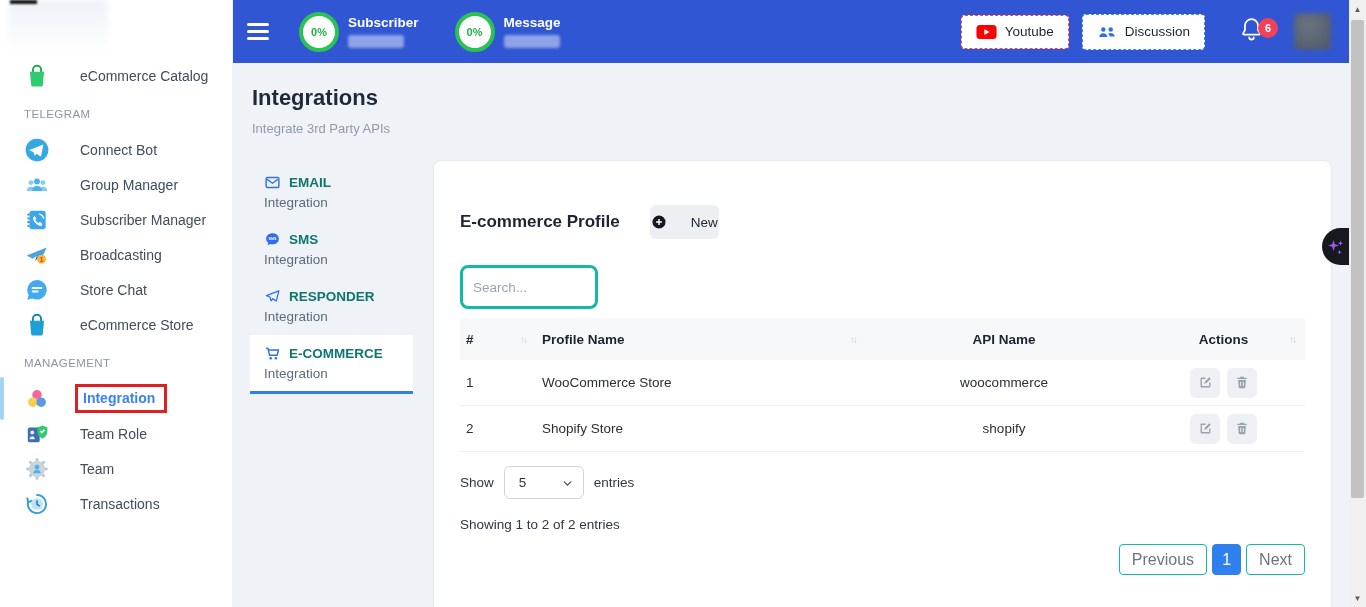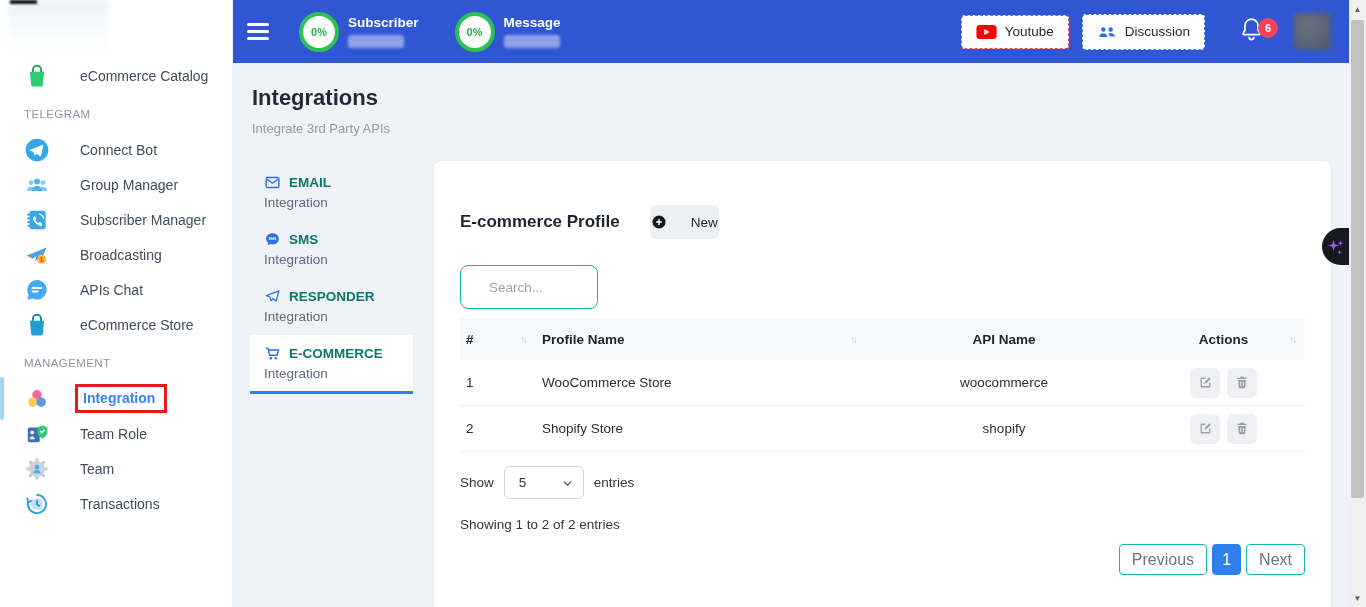--- a/index.html
+++ b/index.html
@@ -170,7 +170,7 @@
           <path d="M12 2.8a9 9 0 0 0-9 9c0 1.7.5 3.3 1.3 4.7L3 21l4.8-1.2a9 9 0 1 0 4.2-17z" fill="#41aaf1"></path>
           <path d="M8 10.2h8M8 13.4h4.5" stroke="#fff" stroke-width="1.9" stroke-linecap="round"></path>
         </svg>
-        <span class="lbl">APIs Chat</span>
+        <span class="lbl">Store Chat</span>
       </div>
 
       <div class="side-item">

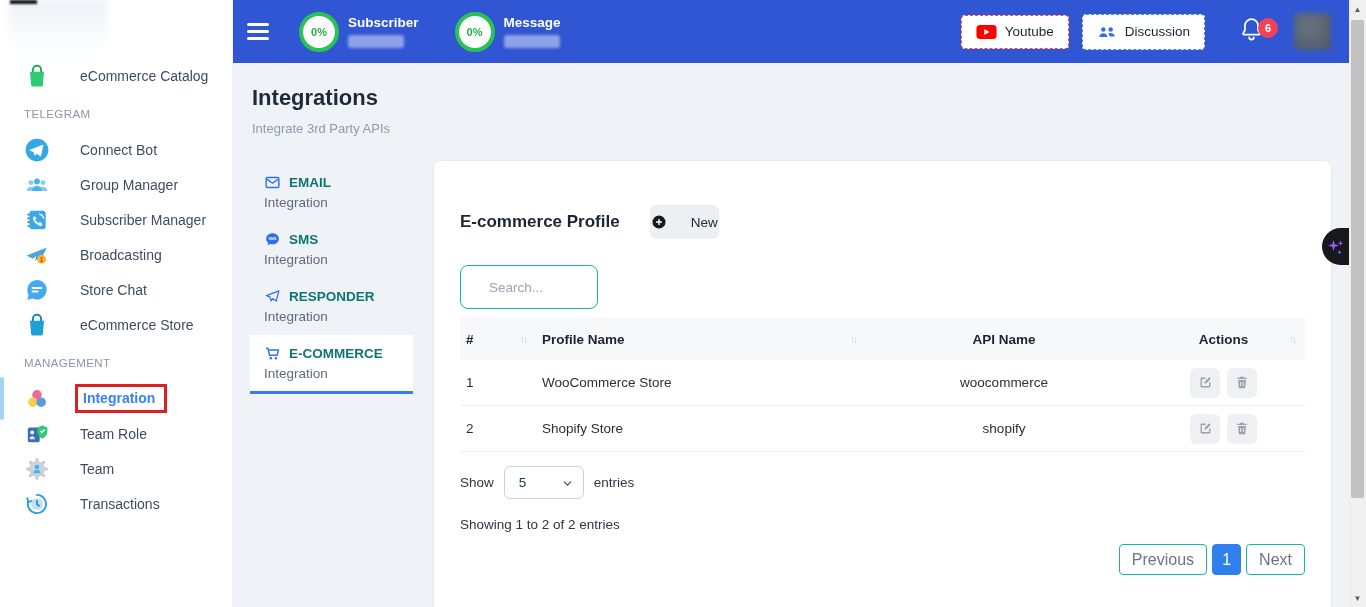--- a/index.html
+++ b/index.html
@@ -65,7 +65,7 @@
     border-radius:6px; padding:9px 1px; font-size:13.5px; color:#1c2532; cursor:pointer;
     font-family:inherit; }
   .search-input { display:block; margin:26px 0 0 26px; width:138px; height:44px;
-    border:1px solid #14b8a6; border-radius:8px; padding:0 28px; font-size:13.5px; color:#333;
+    border:3px solid #14b8a6; border-radius:8px; padding:0 10px; font-size:13.5px; color:#333;
     font-family:inherit; outline:none; }
   .search-input::placeholder { color:#9aa4b0; }
 

